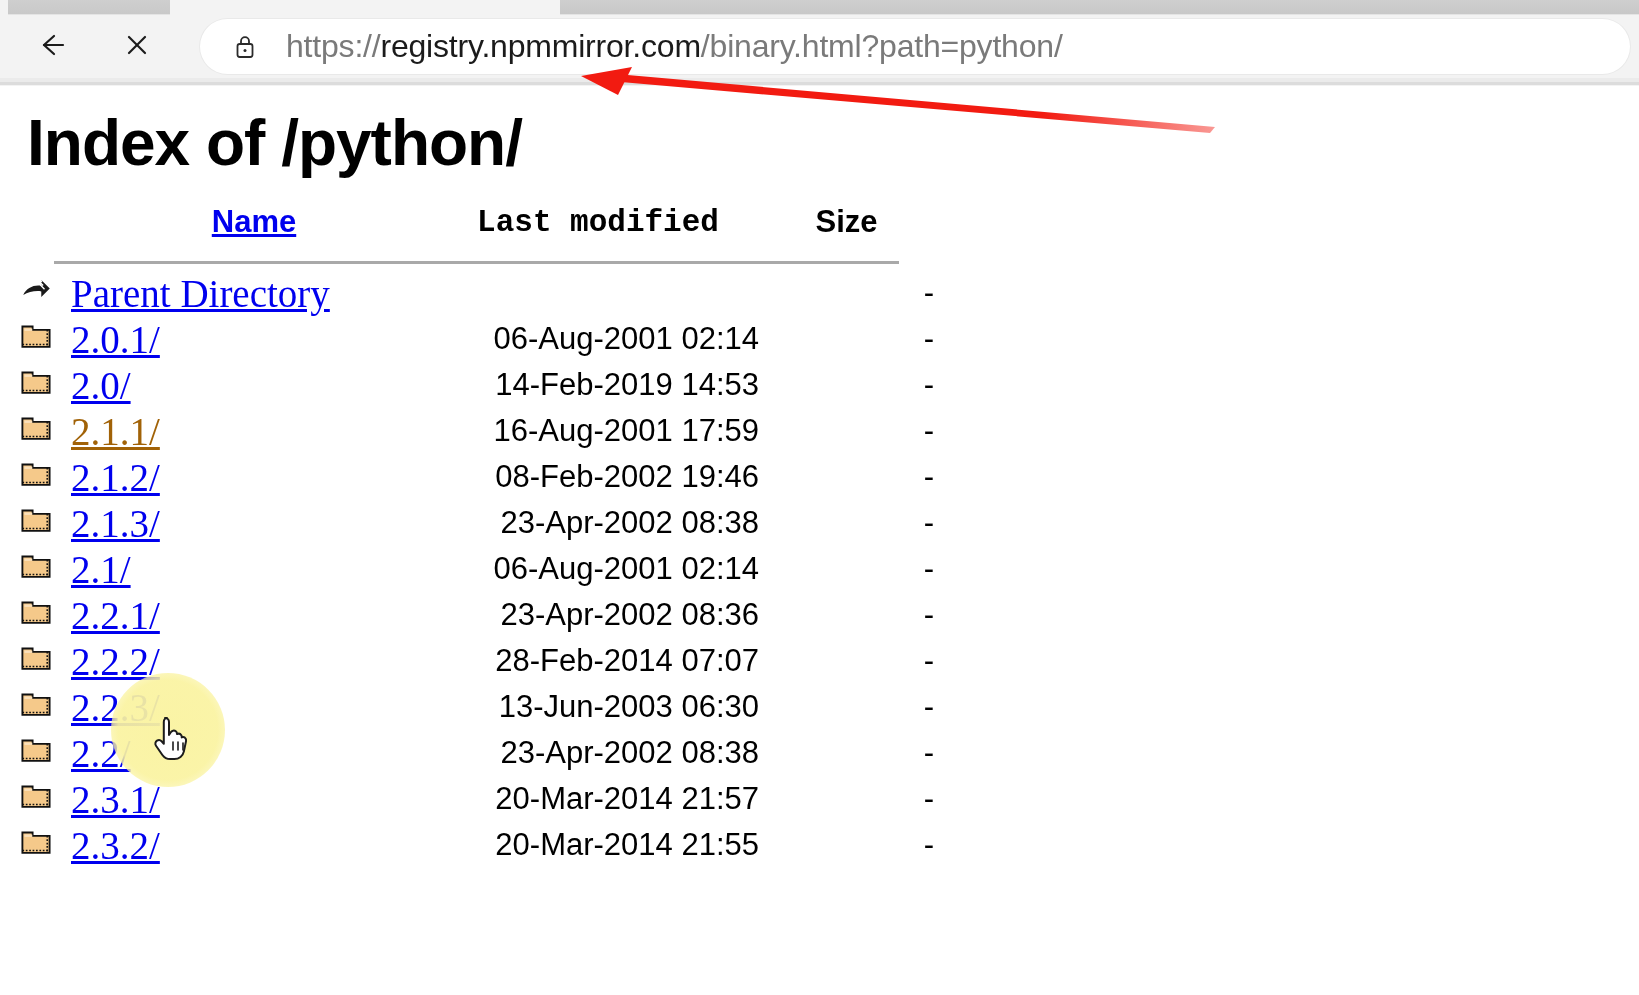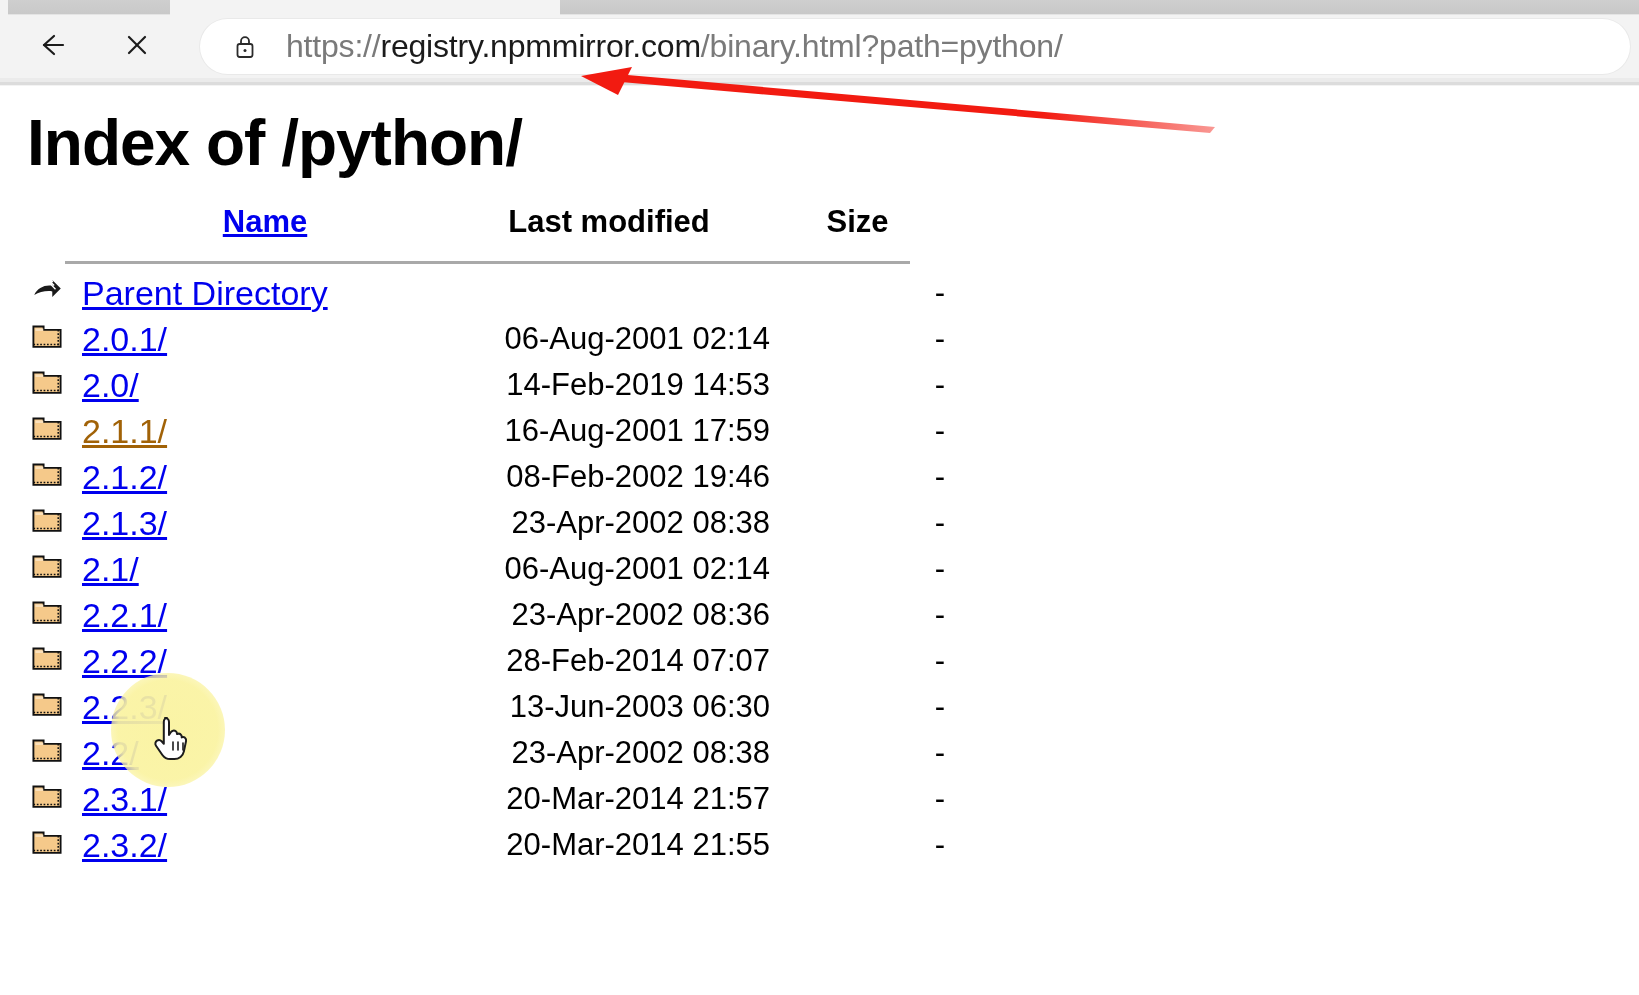--- a/index.html
+++ b/index.html
@@ -153,7 +153,7 @@
   
   #dir-listing {
     position: absolute;
-    left: 12px;
+    left: 1px;
     top: 118px;
     border-collapse: collapse;
     font-family: "Liberation Sans", sans-serif;

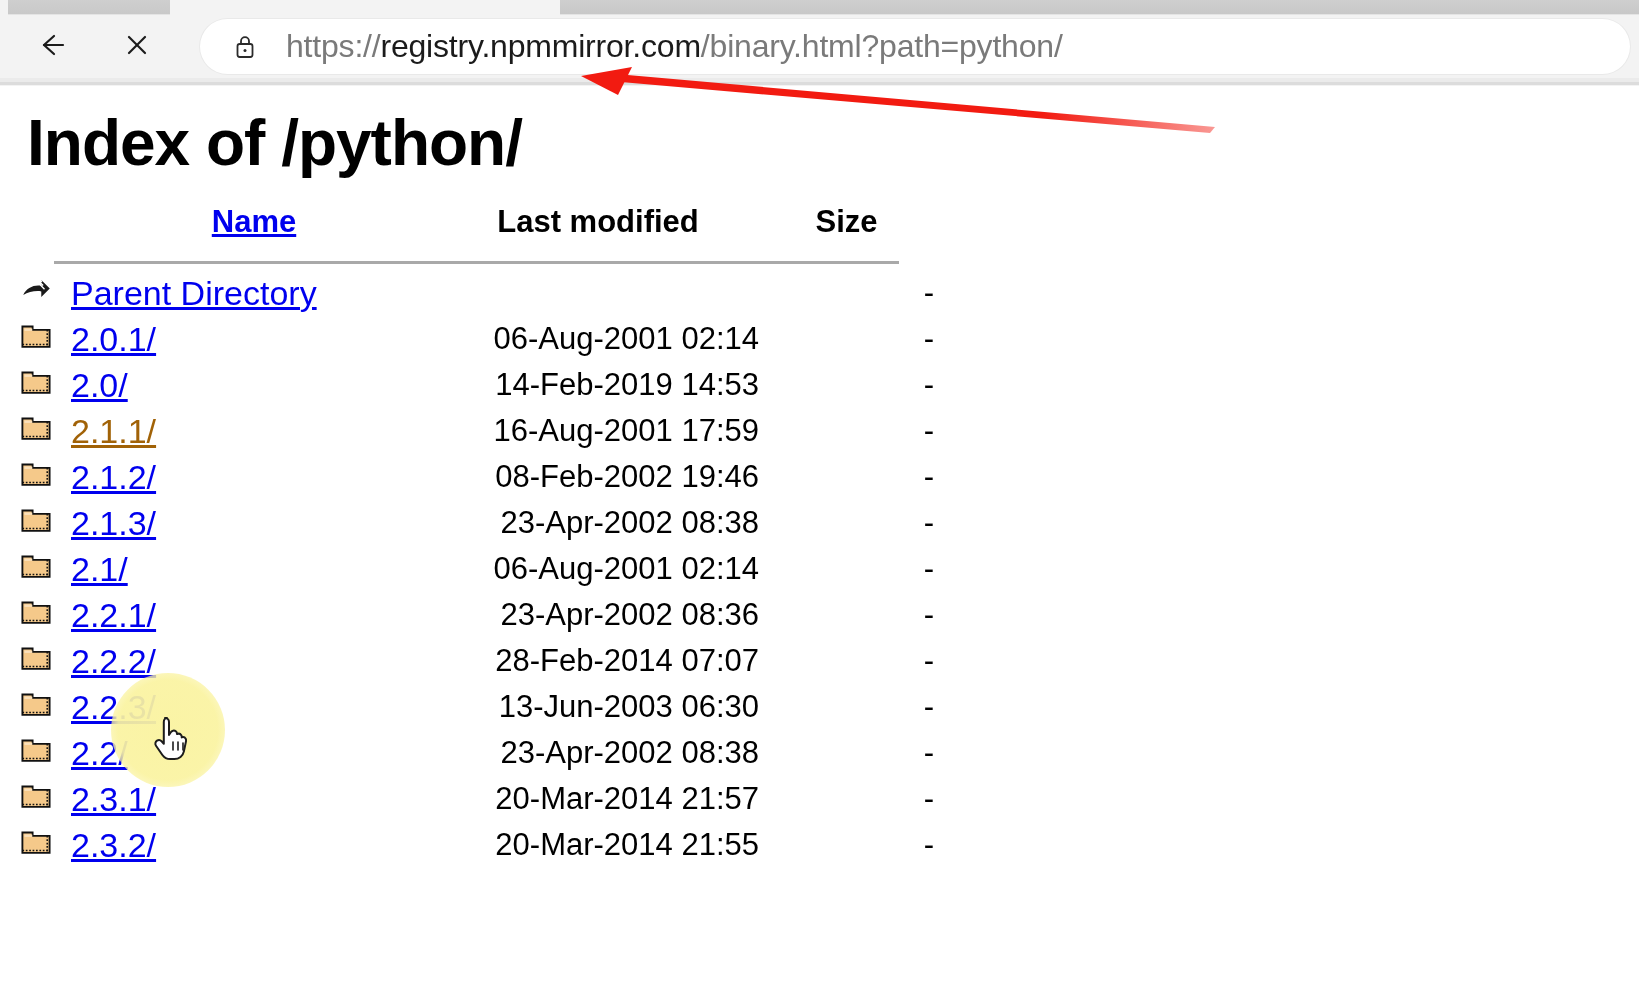--- a/index.html
+++ b/index.html
@@ -182,7 +182,7 @@
   .col-size   { width: 175px; }
 
   th.col-name  { text-align: center; padding-left: 0; }
-  th.col-date  { text-align: center; }
+  th.col-date  { text-align: center; font-family: Liberation Mono, monospace; }
   th.col-size  { text-align: center; padding-left: 0; }
 
   td.col-icon  { text-align: center; }

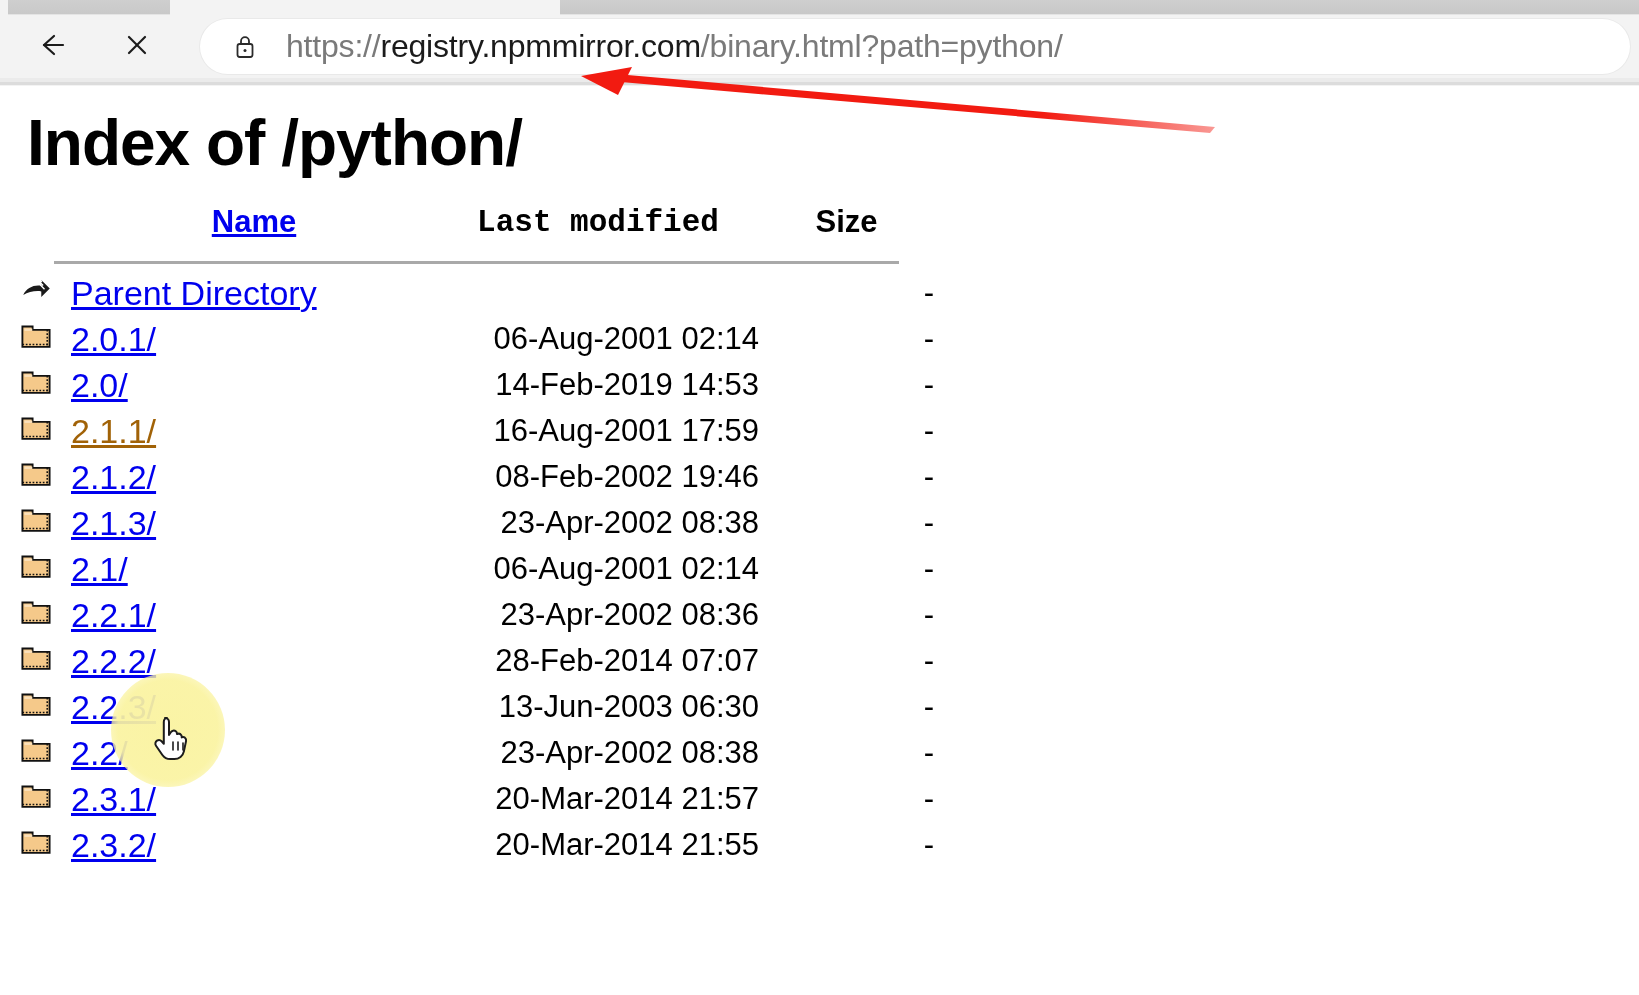--- a/index.html
+++ b/index.html
@@ -204,8 +204,8 @@
   .dir-link {
     color: #0000ee;
     text-decoration: underline;
-    font-size: 34px;
-    font-family: Liberation Sans, sans-serif;
+    font-size: 39px;
+    font-family: Liberation Serif, serif;
     text-align: right;
   }
   .dir-link.visited { color: #a16207; }

